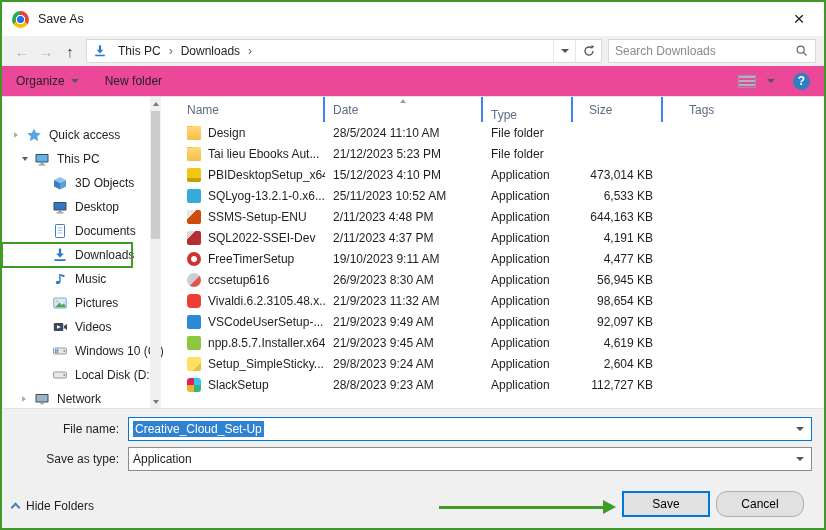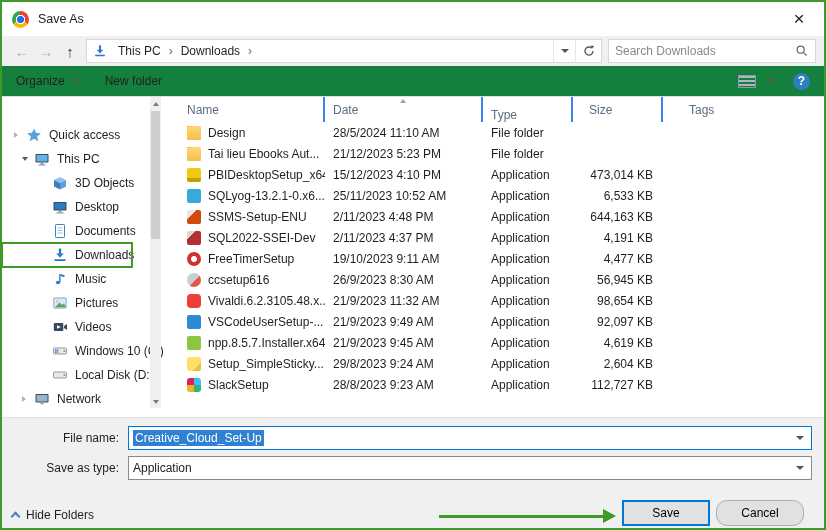--- a/index.html
+++ b/index.html
@@ -34,7 +34,7 @@
   .searchbox input::placeholder { color:#8a8a8a; }
 
   
-  .toolbar { position:absolute; top:64px; left:0; right:0; height:31px; background:#15803d; border-bottom:1px solid #e0e0e0; display:flex; align-items:center; padding:0 14px; }
+  .toolbar { position:absolute; top:64px; left:0; right:0; height:31px; background:#ec4899; border-bottom:1px solid #e0e0e0; display:flex; align-items:center; padding:0 14px; }
   .tool-item { display:flex; align-items:center; gap:6px; margin-right:26px; color:#1f1f1f; }
   .caret-down { width:0; height:0; border-left:4px solid transparent; border-right:4px solid transparent; border-top:4px solid #555; }
   .view-icon { width:18px; height:13px; border:1px solid #8f9aa6; background:

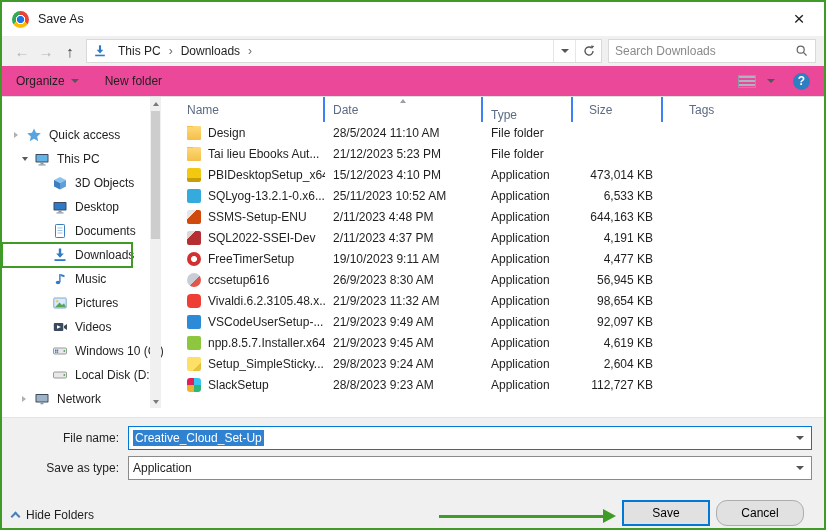--- a/index.html
+++ b/index.html
@@ -92,7 +92,7 @@
   .ficon[data-icon="slack"]{ background:conic-gradient(#36c5f0 0 25%,#2eb67d 0 50%,#ecb22e 0 75%,#e01e5a 0); border-radius:3px; }
 
   
-  .bottom { position:absolute; top:406px; left:0; right:0; bottom:0; background:#f0f0f0; border-top:1px solid #e3e3e3;margin-top:9px; }
+  .bottom { position:absolute; top:406px; left:0; right:0; bottom:0; background:#f0f0f0; border-top:1px solid #e3e3e3; }
   .formrow { position:absolute; left:0; right:12px; height:24px; display:flex; align-items:center; }
   .flabel { flex:0 0 126px; text-align:right; padding-right:9px; }
   .combo { flex:1; height:24px; background:#fff; border:1px solid #8a8a8a; display:flex; align-items:center; padding:0 4px; position:relative; }

